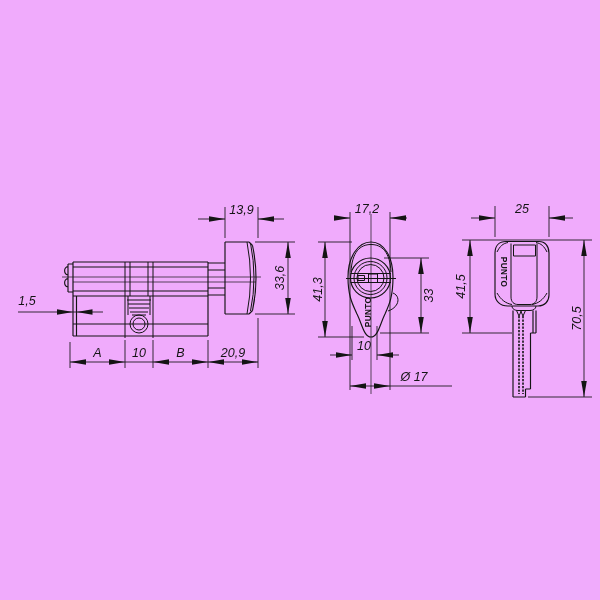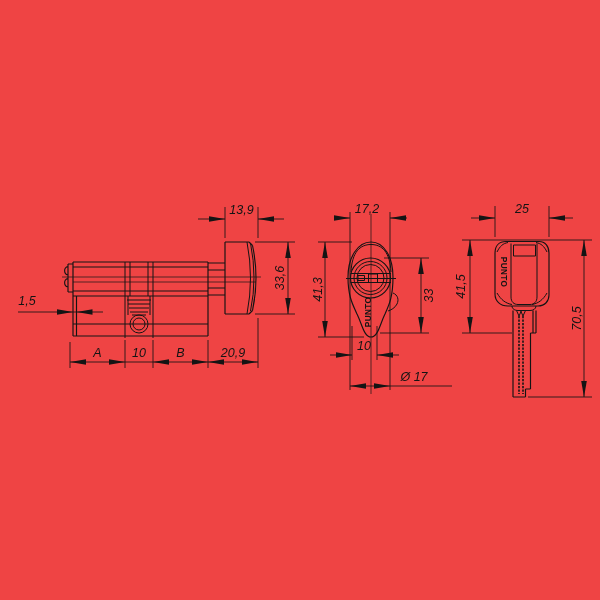--- a/index.html
+++ b/index.html
@@ -3,7 +3,7 @@
 <meta charset="utf-8">
 <style>
   html,body{margin:0;padding:0;background:#ffffff;}
-  .frame{width:600px;height:600px;background:#ef4444;position:relative;overflow:hidden;}
+  .frame{width:600px;height:600px;background:#f0abfc;position:relative;overflow:hidden;}
   svg{display:block;}
   .o{stroke:#141414;stroke-width:1.15;fill:none;stroke-linejoin:round;}
   .o2{stroke:#141414;stroke-width:1.0;fill:none;stroke-linejoin:round;}

